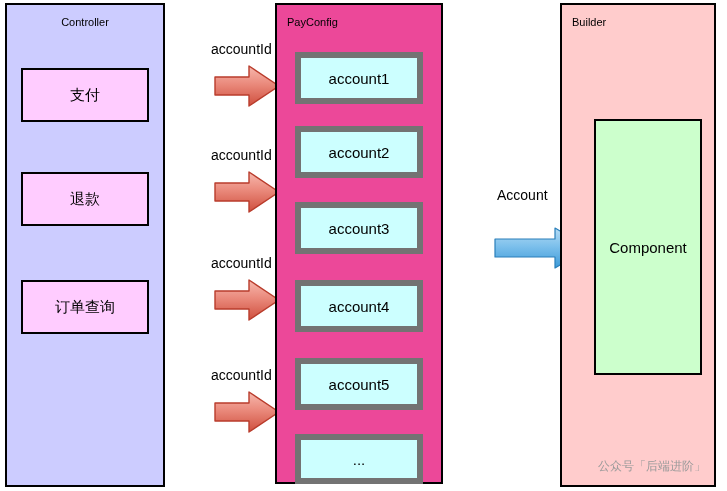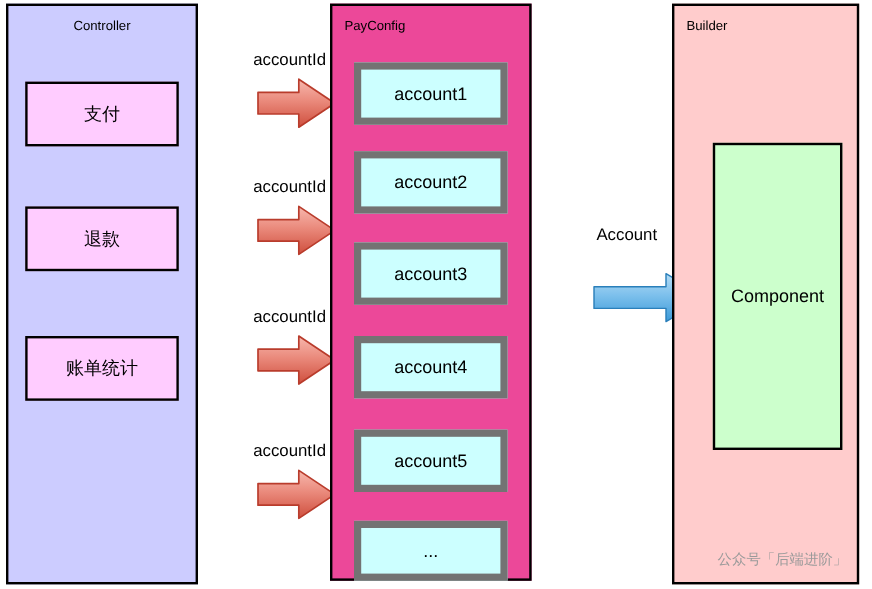--- a/index.html
+++ b/index.html
@@ -163,7 +163,7 @@
       <span>退款</span>
     </div>
     <div class="ctrl-box" style="top:275px">
-      <span>账单统计</span>
+      <span>订单查询</span>
     </div>
   </div>
 

